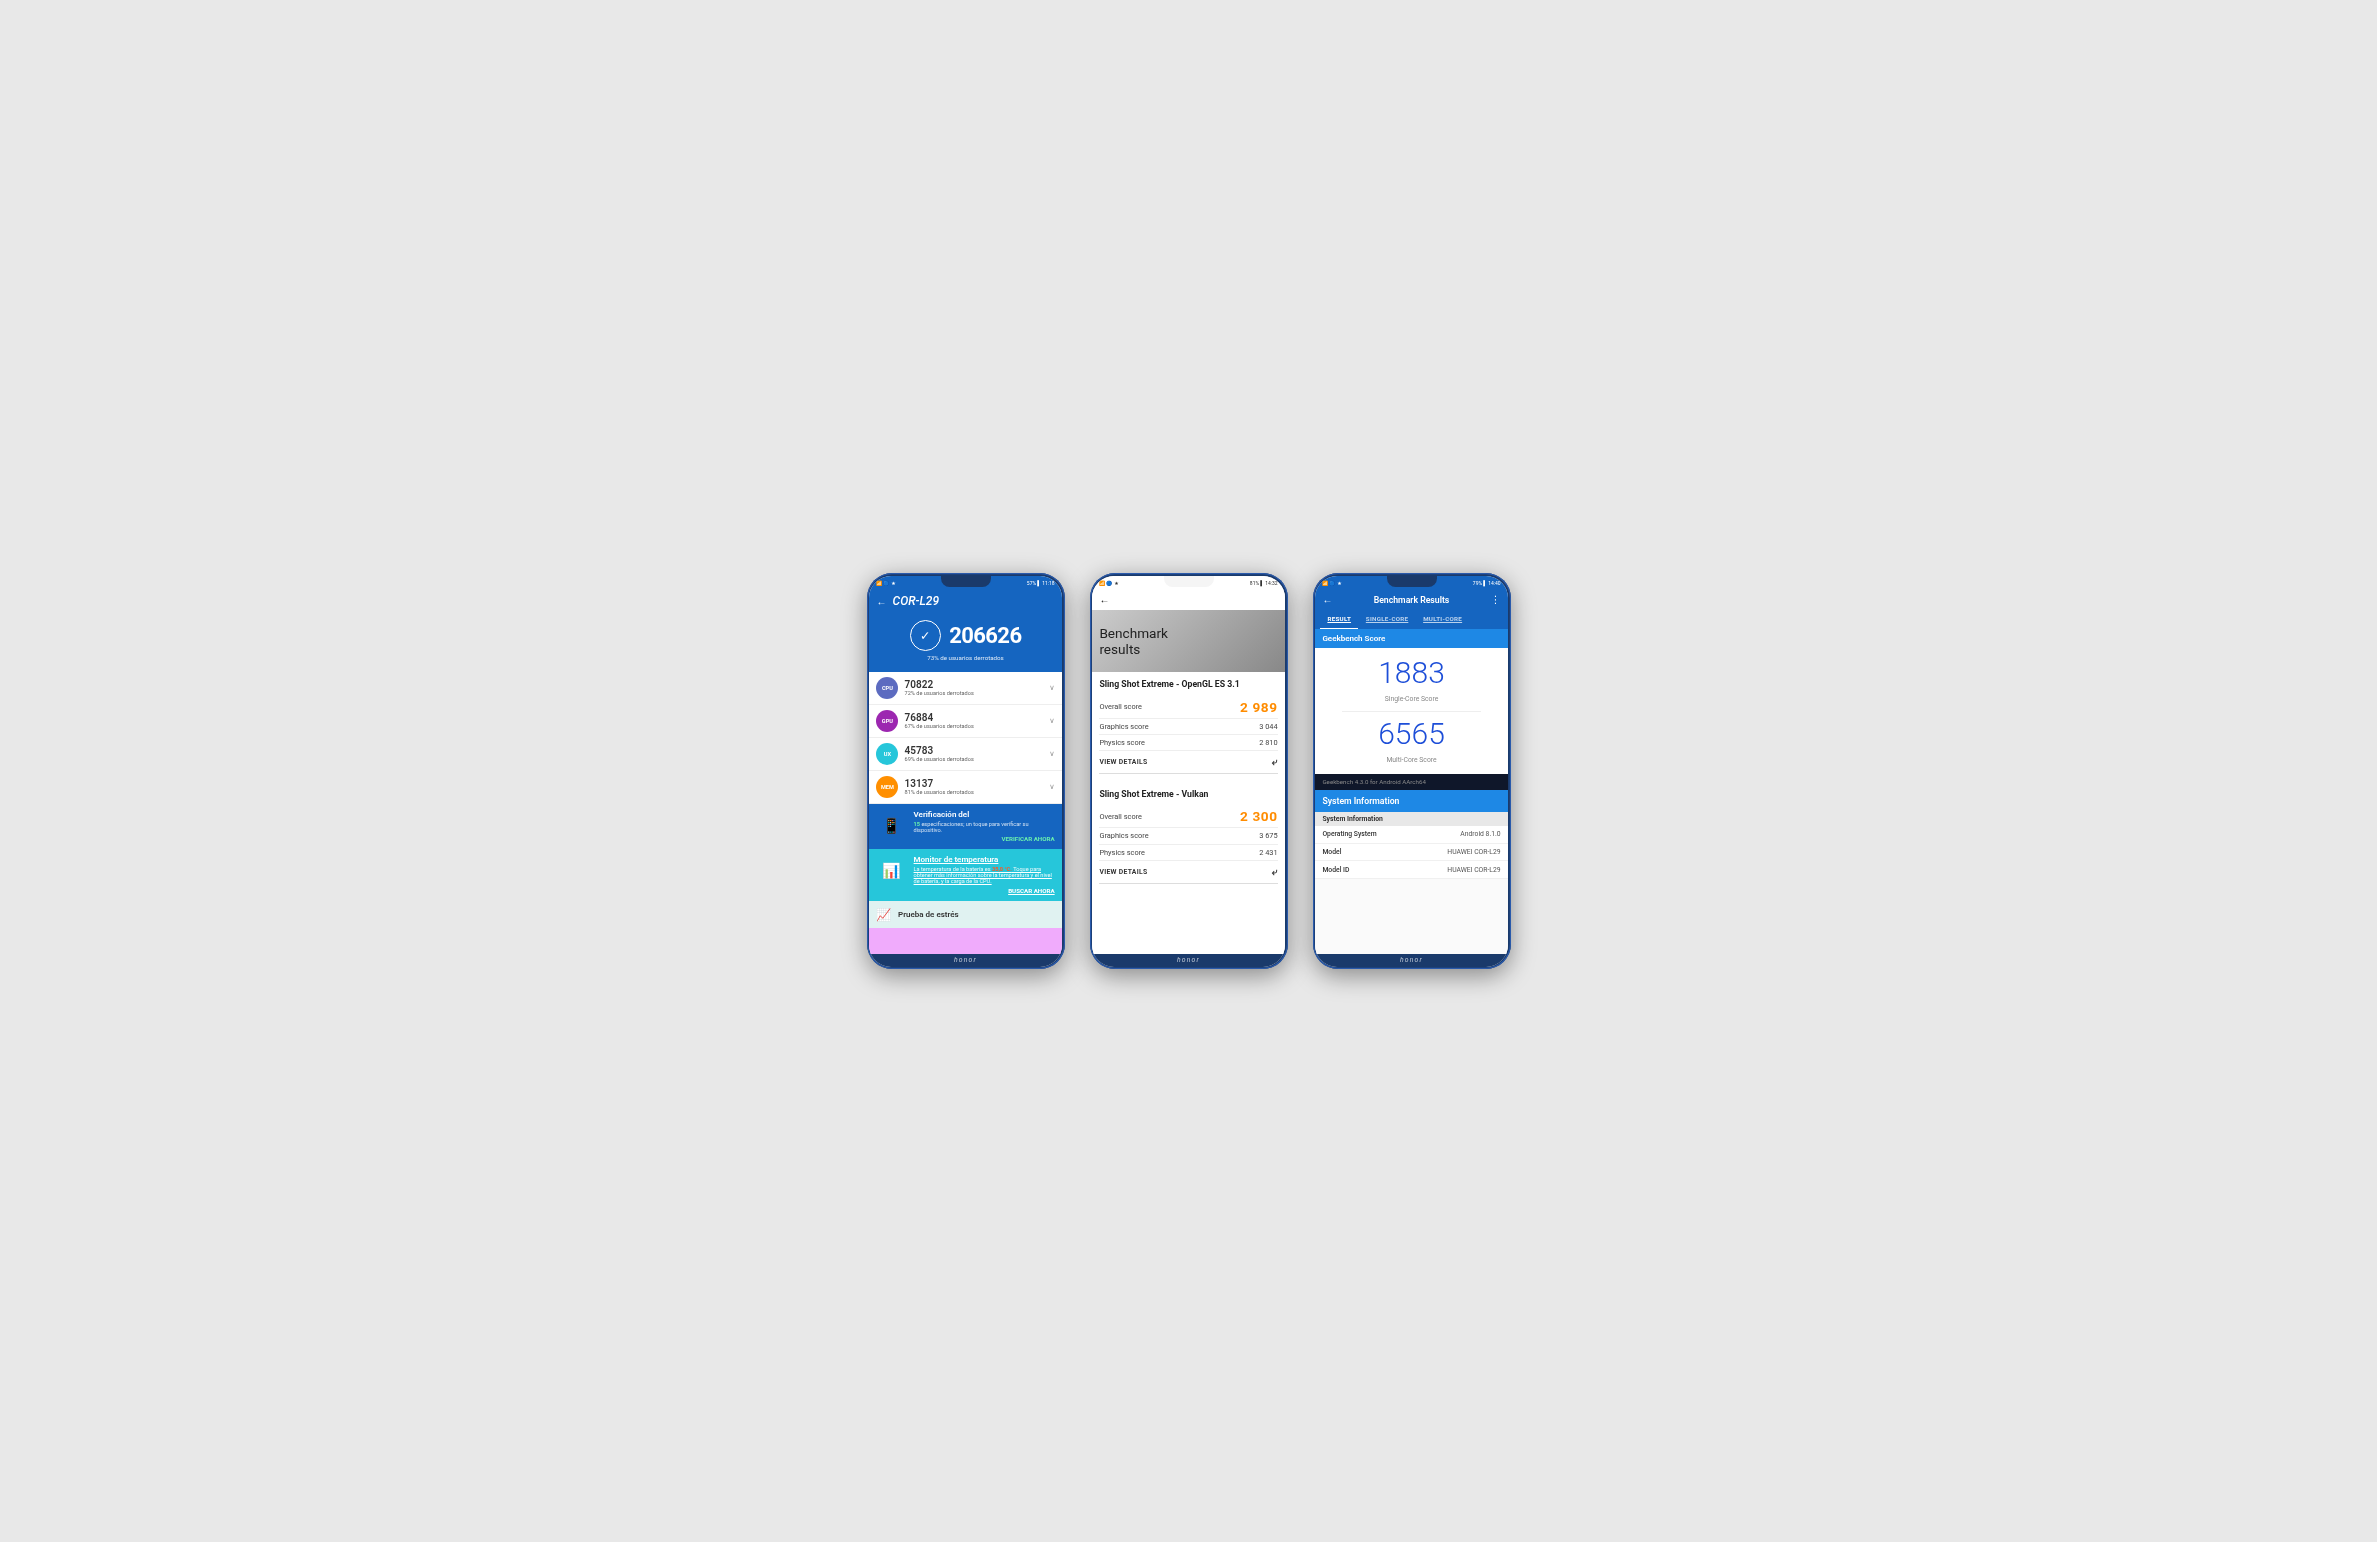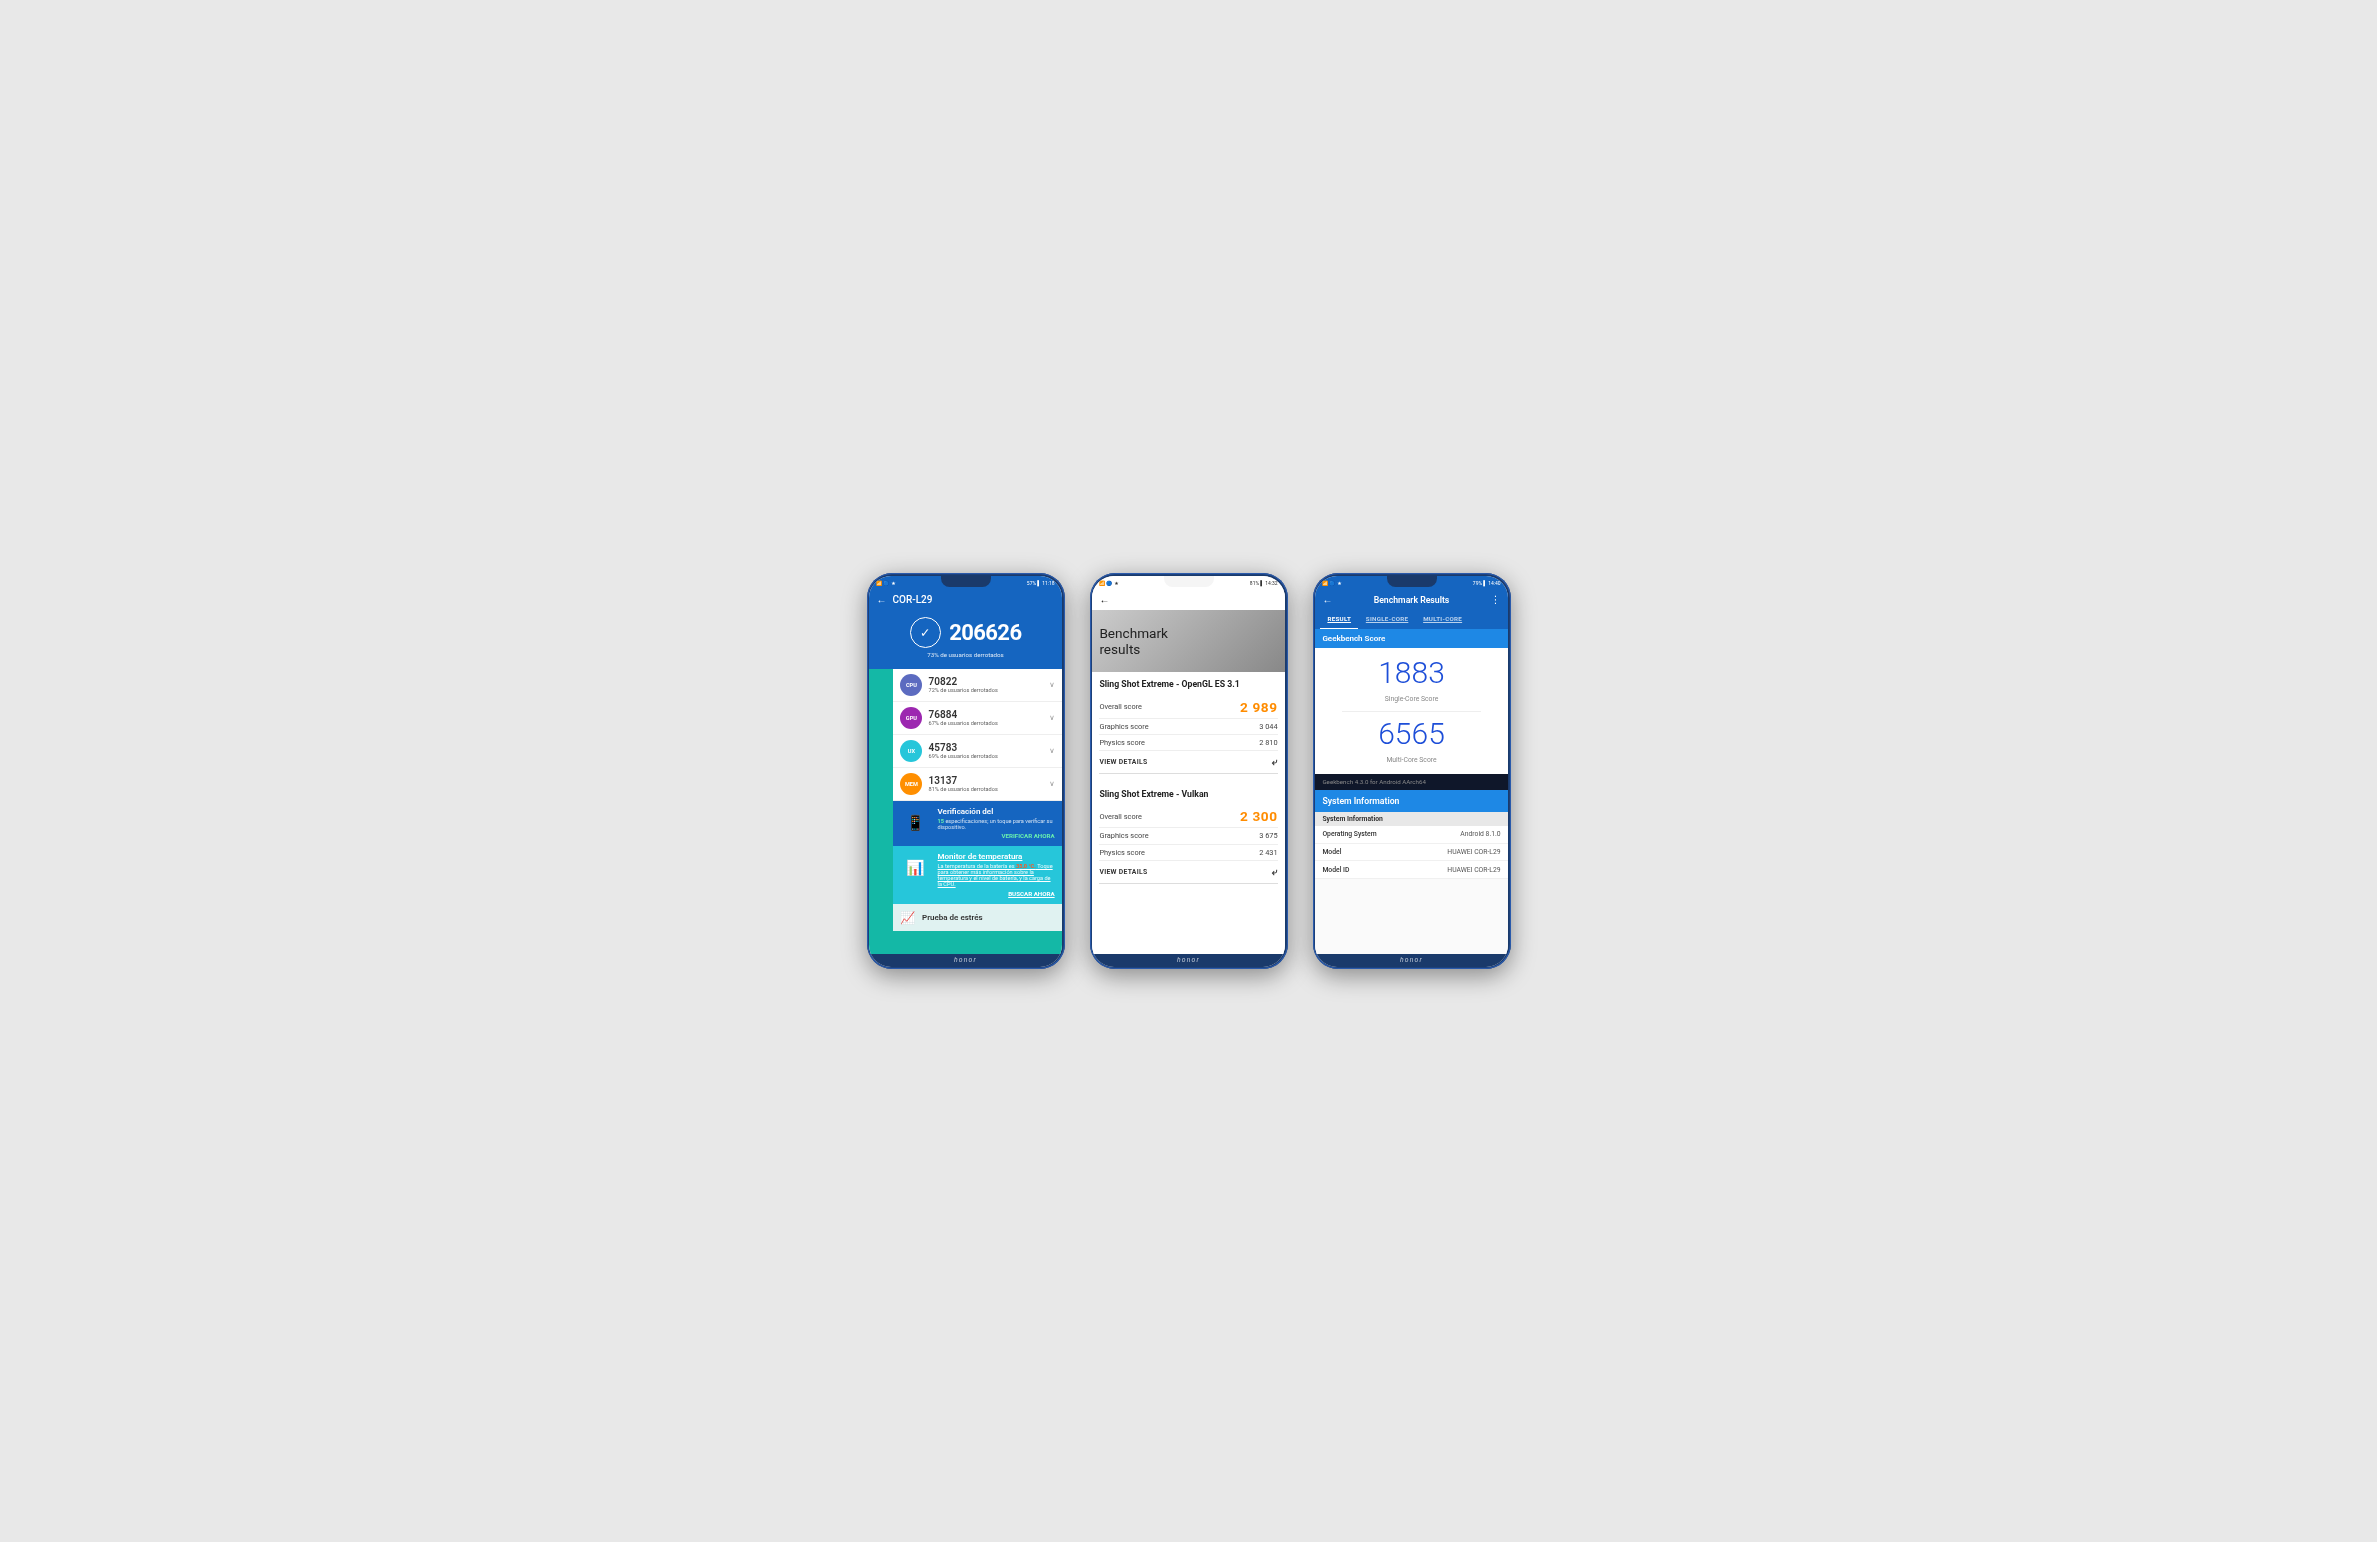--- a/index.html
+++ b/index.html
@@ -75,7 +75,7 @@
       gap: 6.2px;
       color: #fff;
     }
-    .phone1-header .title { font-size: 10px; font-weight: 500; }
+    .phone1-header .title { font-size: 12px; font-weight: 500; font-style: italic; }
     .phone1-content {
       flex: 1;
       background: #14b8a6;

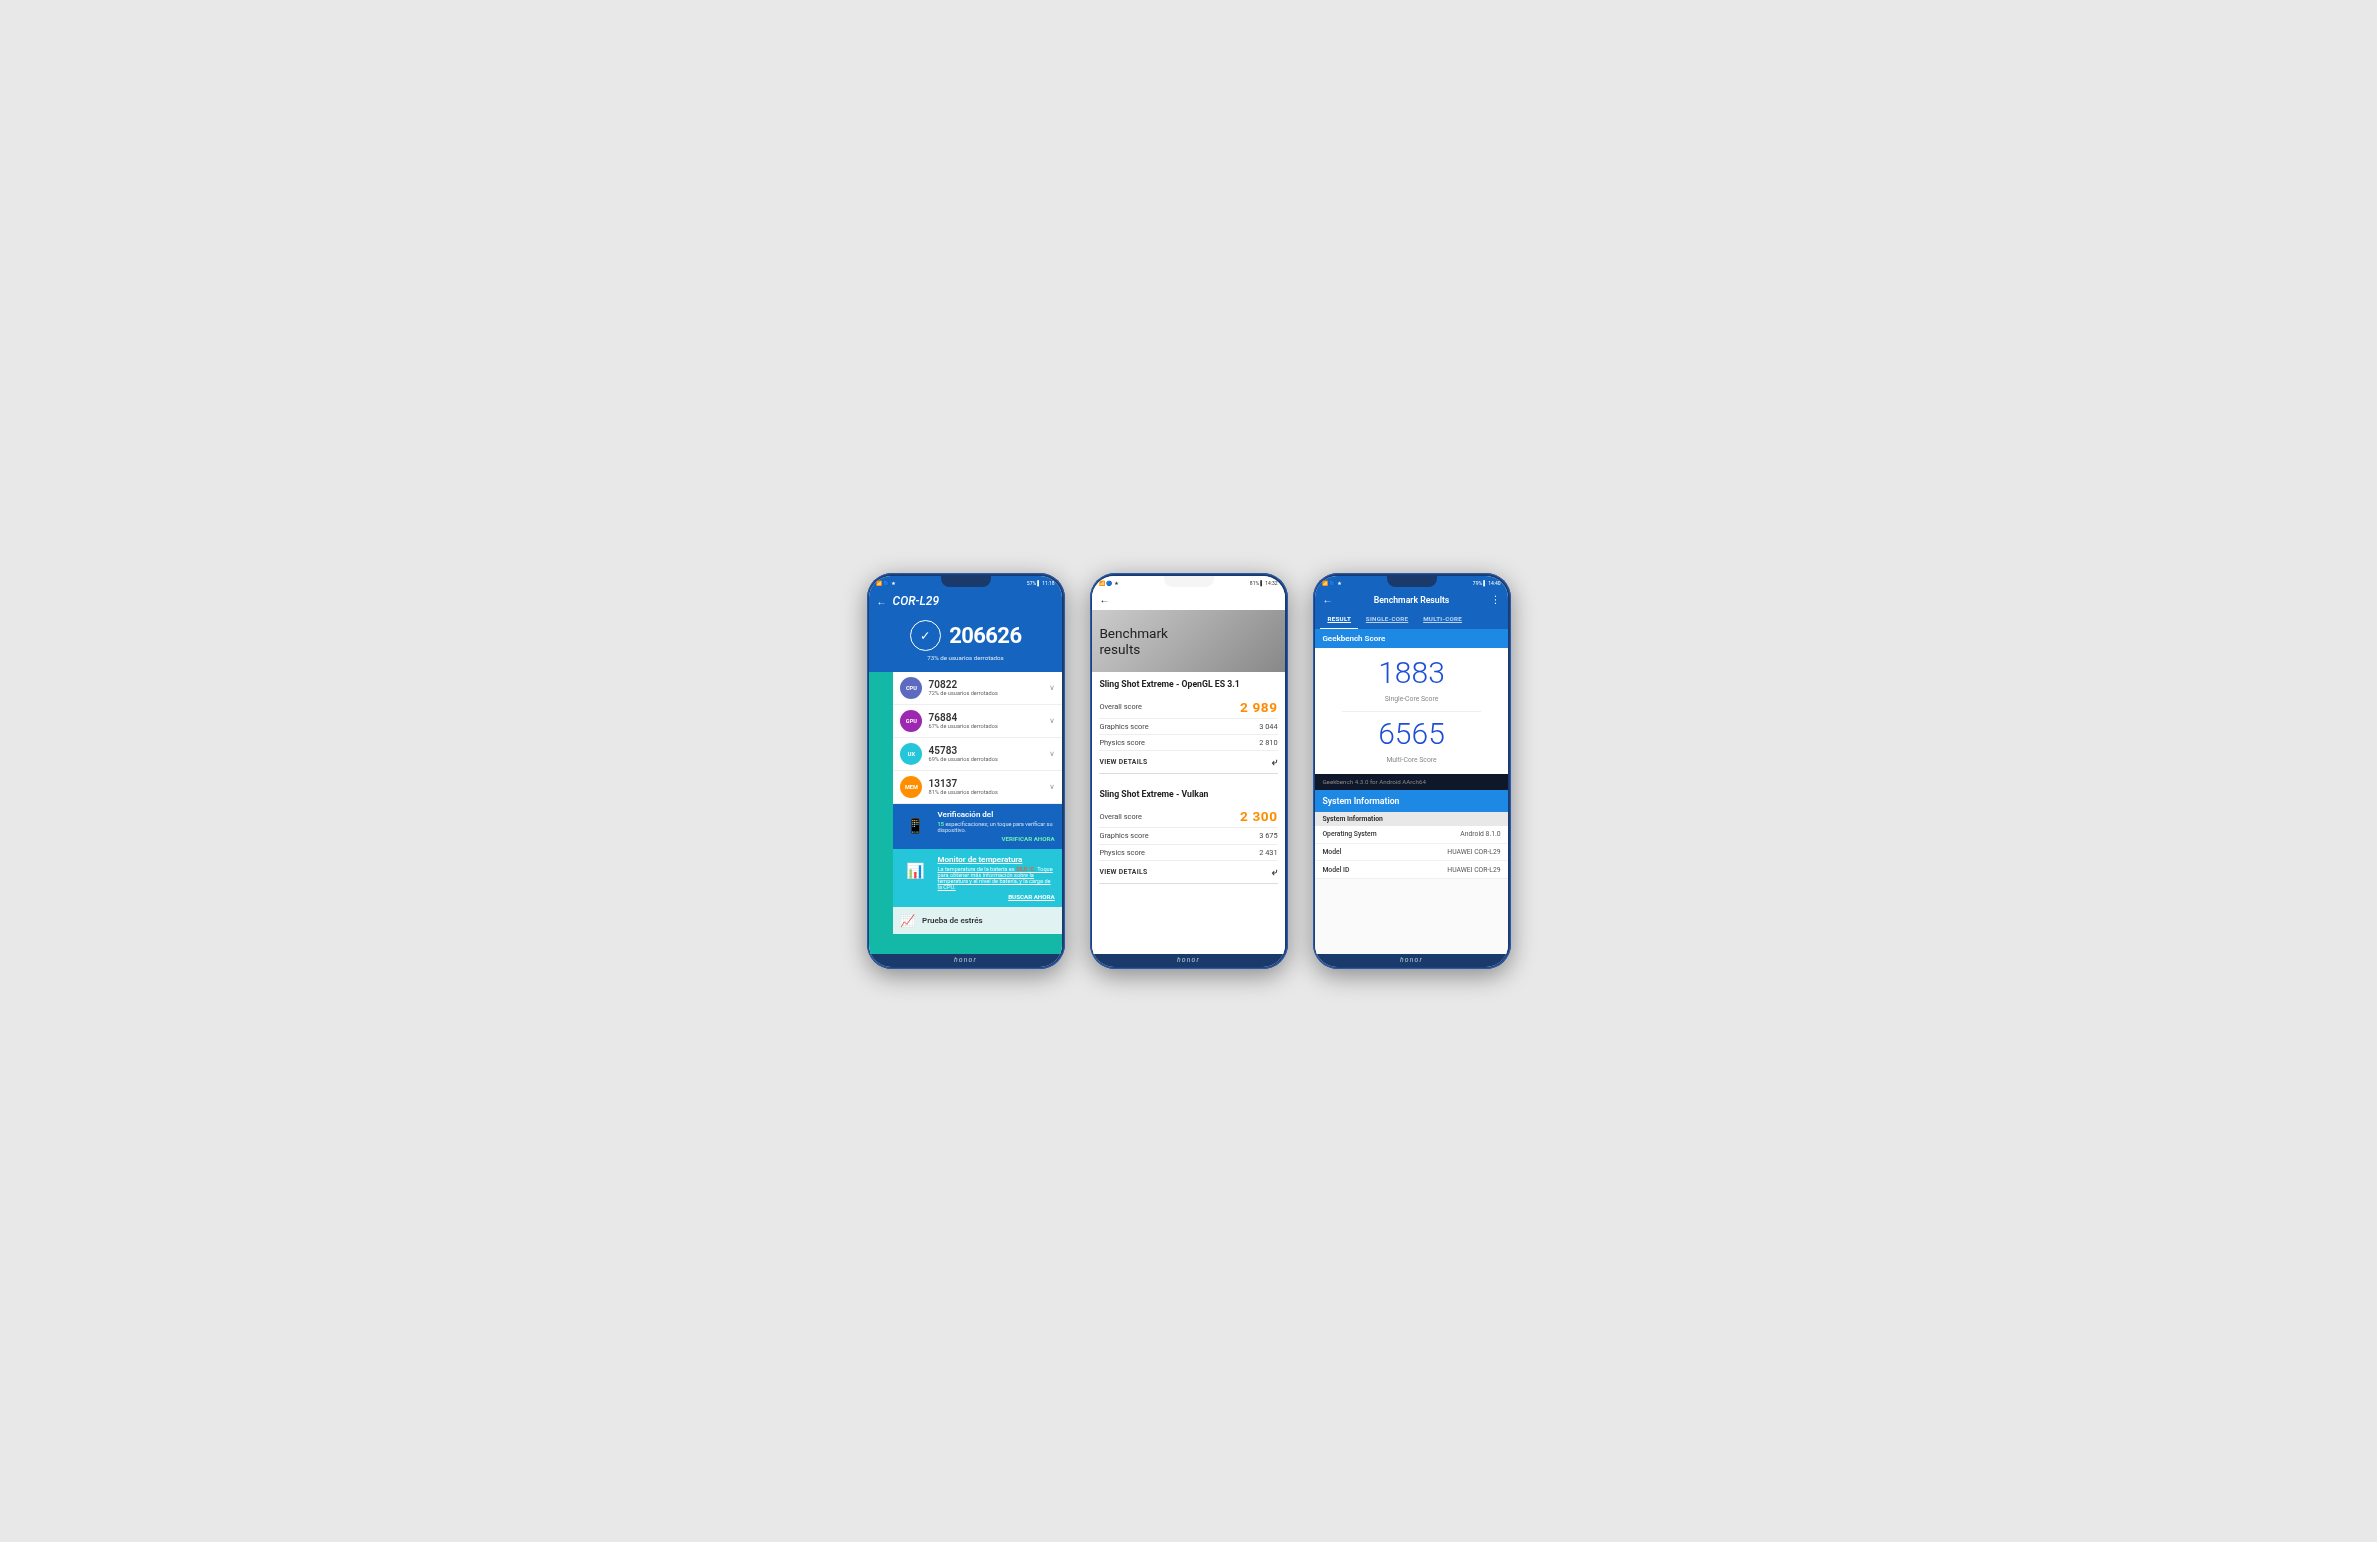--- a/index.html
+++ b/index.html
@@ -78,9 +78,8 @@
     .phone1-header .title { font-size: 12px; font-weight: 500; font-style: italic; }
     .phone1-content {
       flex: 1;
-      background: #14b8a6;
+      background: #f0abfc;
       overflow-y: auto;
-      padding-left: 24px;
     }
     .score-section {
       background: #1565c0;

